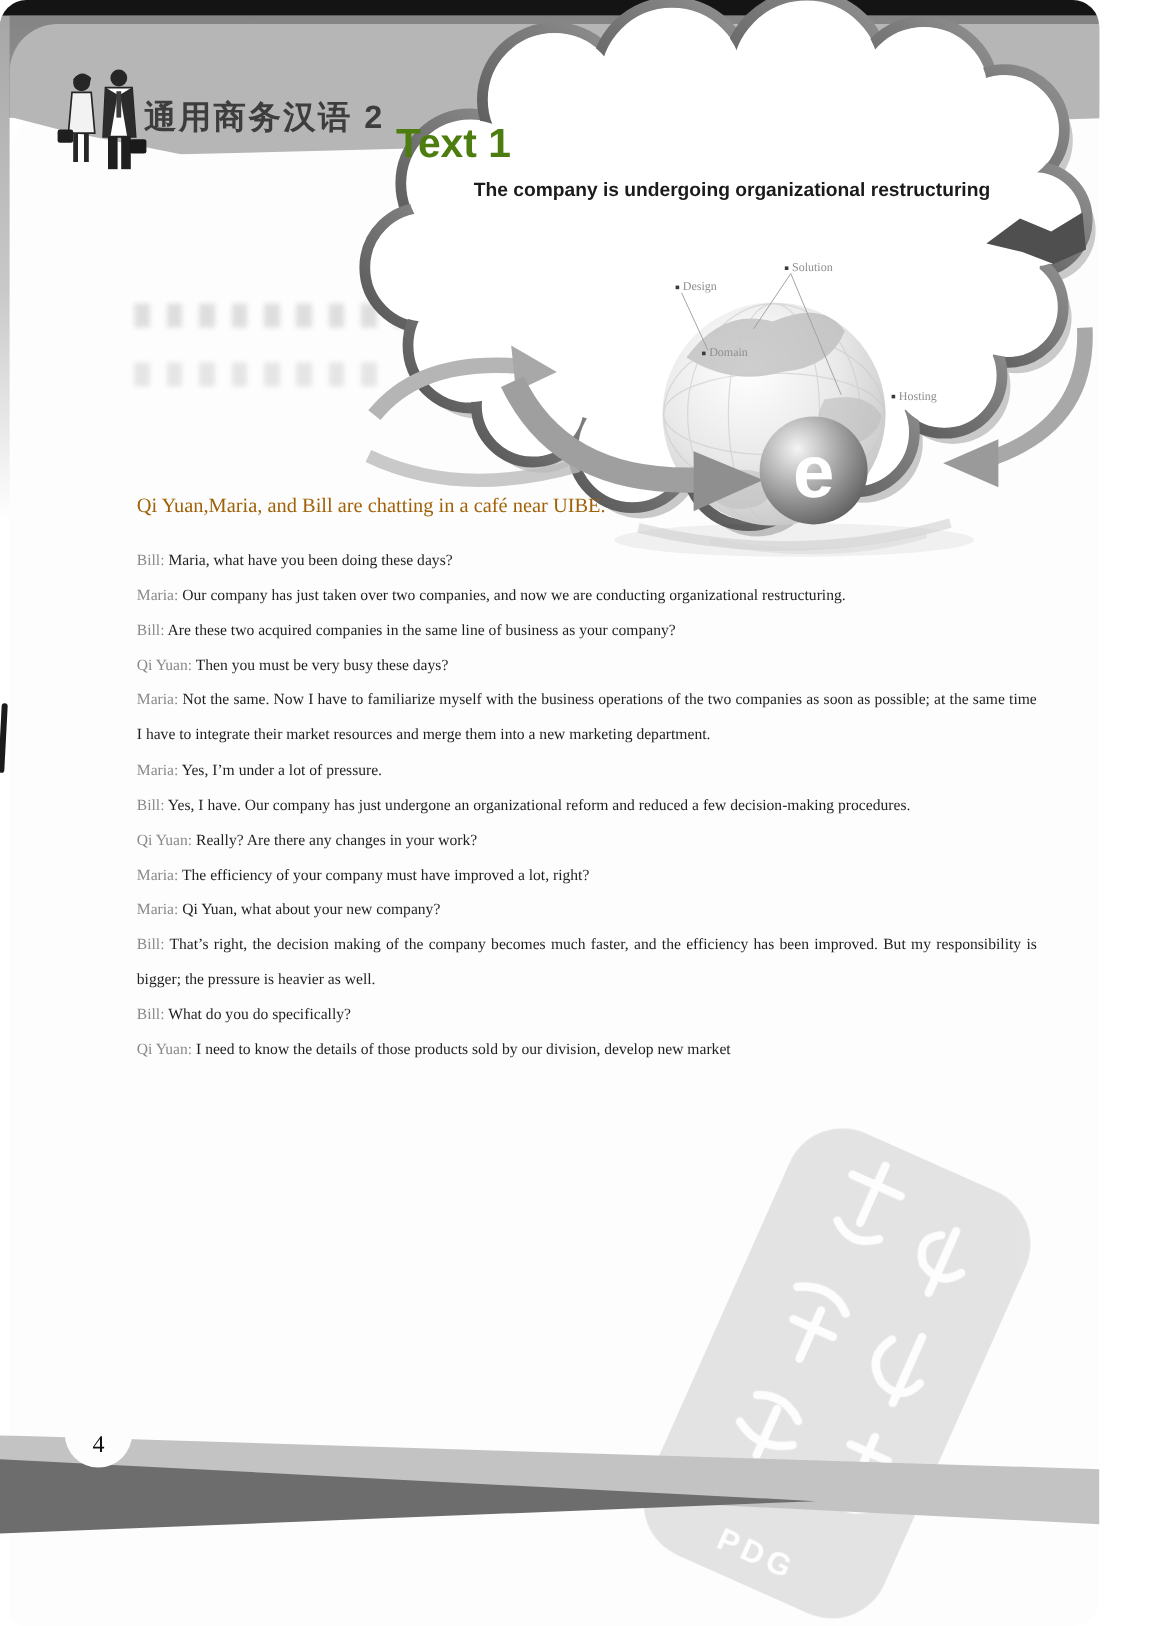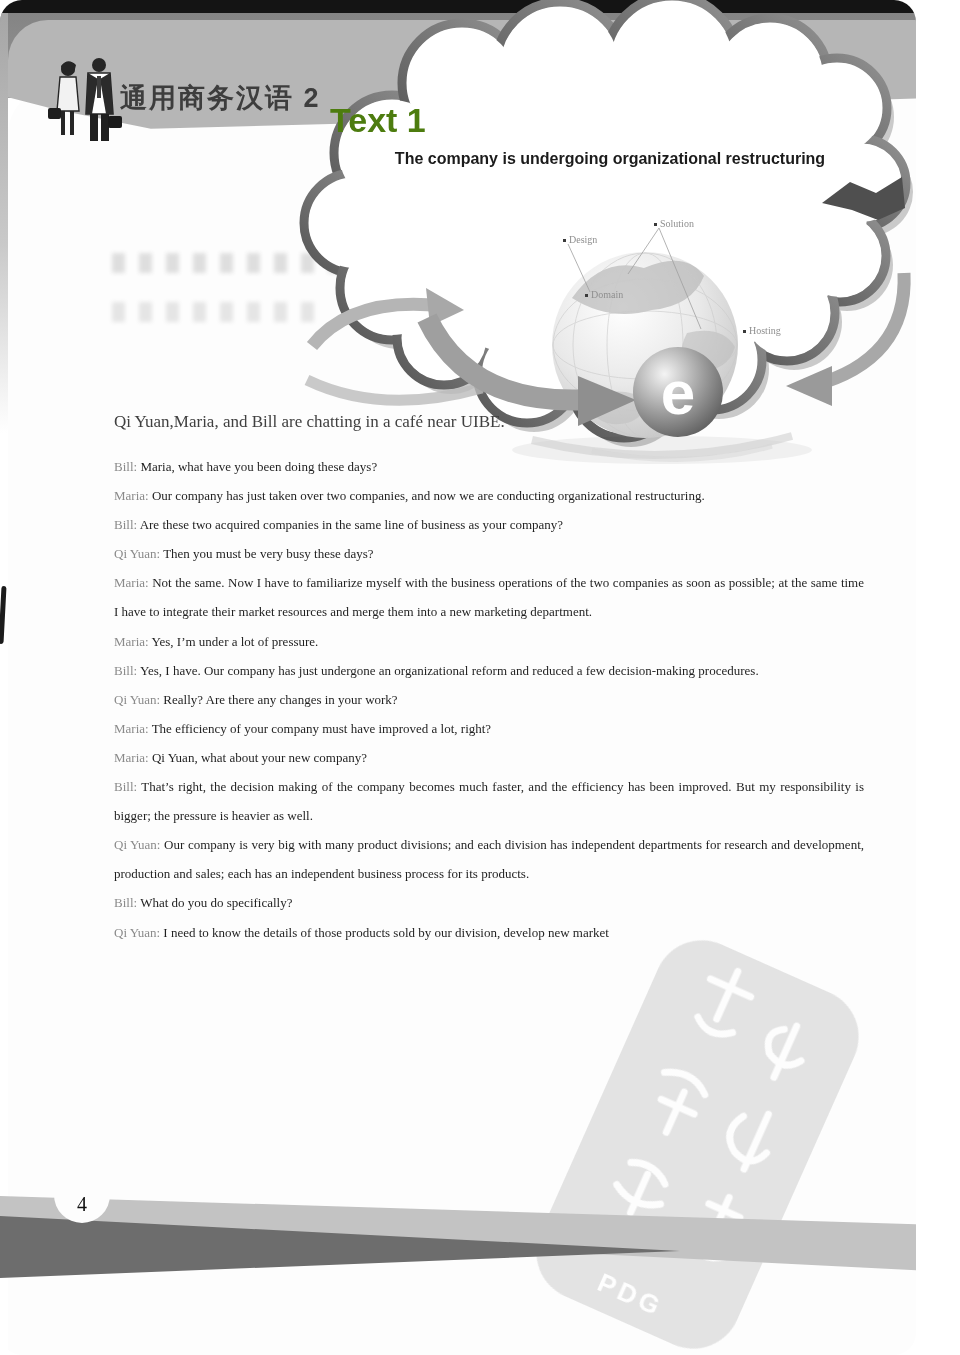--- a/index.html
+++ b/index.html
@@ -46,7 +46,7 @@
 
   
   .intro{position:absolute;left:114px;top:412px;width:620px;z-index:6;margin:0;
-         font-size:17px;color:#404040;}
+         font-size:17px;color:#a16207;}
   .dialogue{position:absolute;left:114px;top:452px;width:750px;z-index:6;}
   .dialogue p{margin:0;font-size:13px;line-height:29.1px;text-align:justify;color:#1f1f1f;}
   .dialogue .speaker{color:#8a8a8a;}

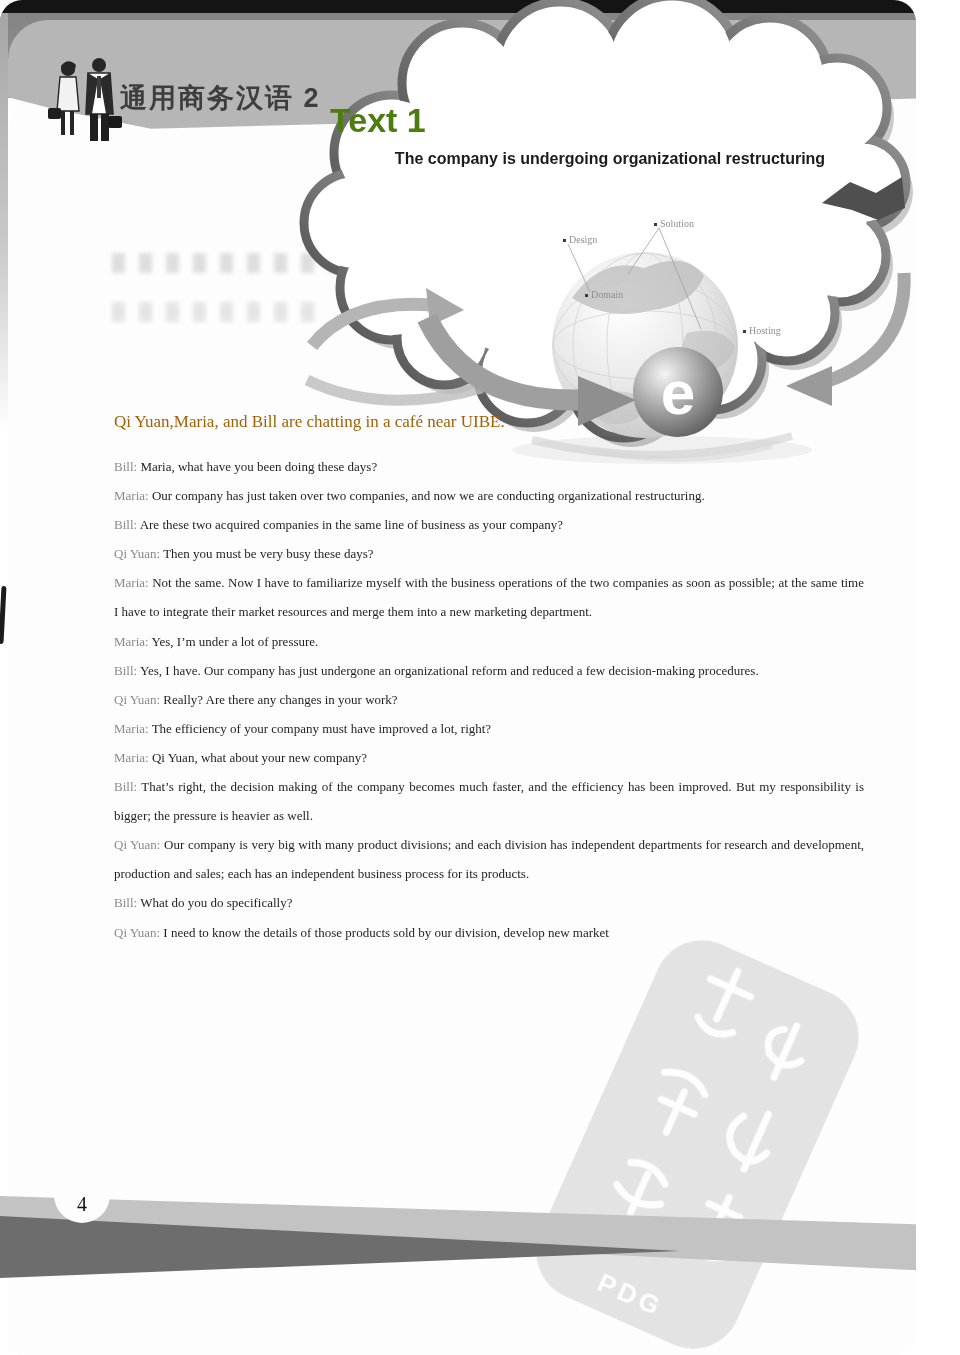--- a/index.html
+++ b/index.html
@@ -242,7 +242,6 @@
       <p><span class="speaker">Maria: </span><span>The efficiency of your company must have improved a lot, right?</span></p>
       <p><span class="speaker">Maria: </span><span>Qi Yuan, what about your new company?</span></p>
       <p><span class="speaker">Bill: </span><span>That’s right, the decision making of the company becomes much faster, and the efficiency has been improved. But my responsibility is bigger; the pressure is heavier as well.</span></p>
-      <p><span class="speaker">Qi Yuan: </span><span>Our company is very big with many product divisions; and each division has independent departments for research and development, production and sales; each has an independent business process for its products.</span></p>
       <p><span class="speaker">Bill: </span><span>What do you do specifically?</span></p>
       <p><span class="speaker">Qi Yuan: </span><span>I need to know the details of those products sold by our division, develop new market</span></p>
     </div>

